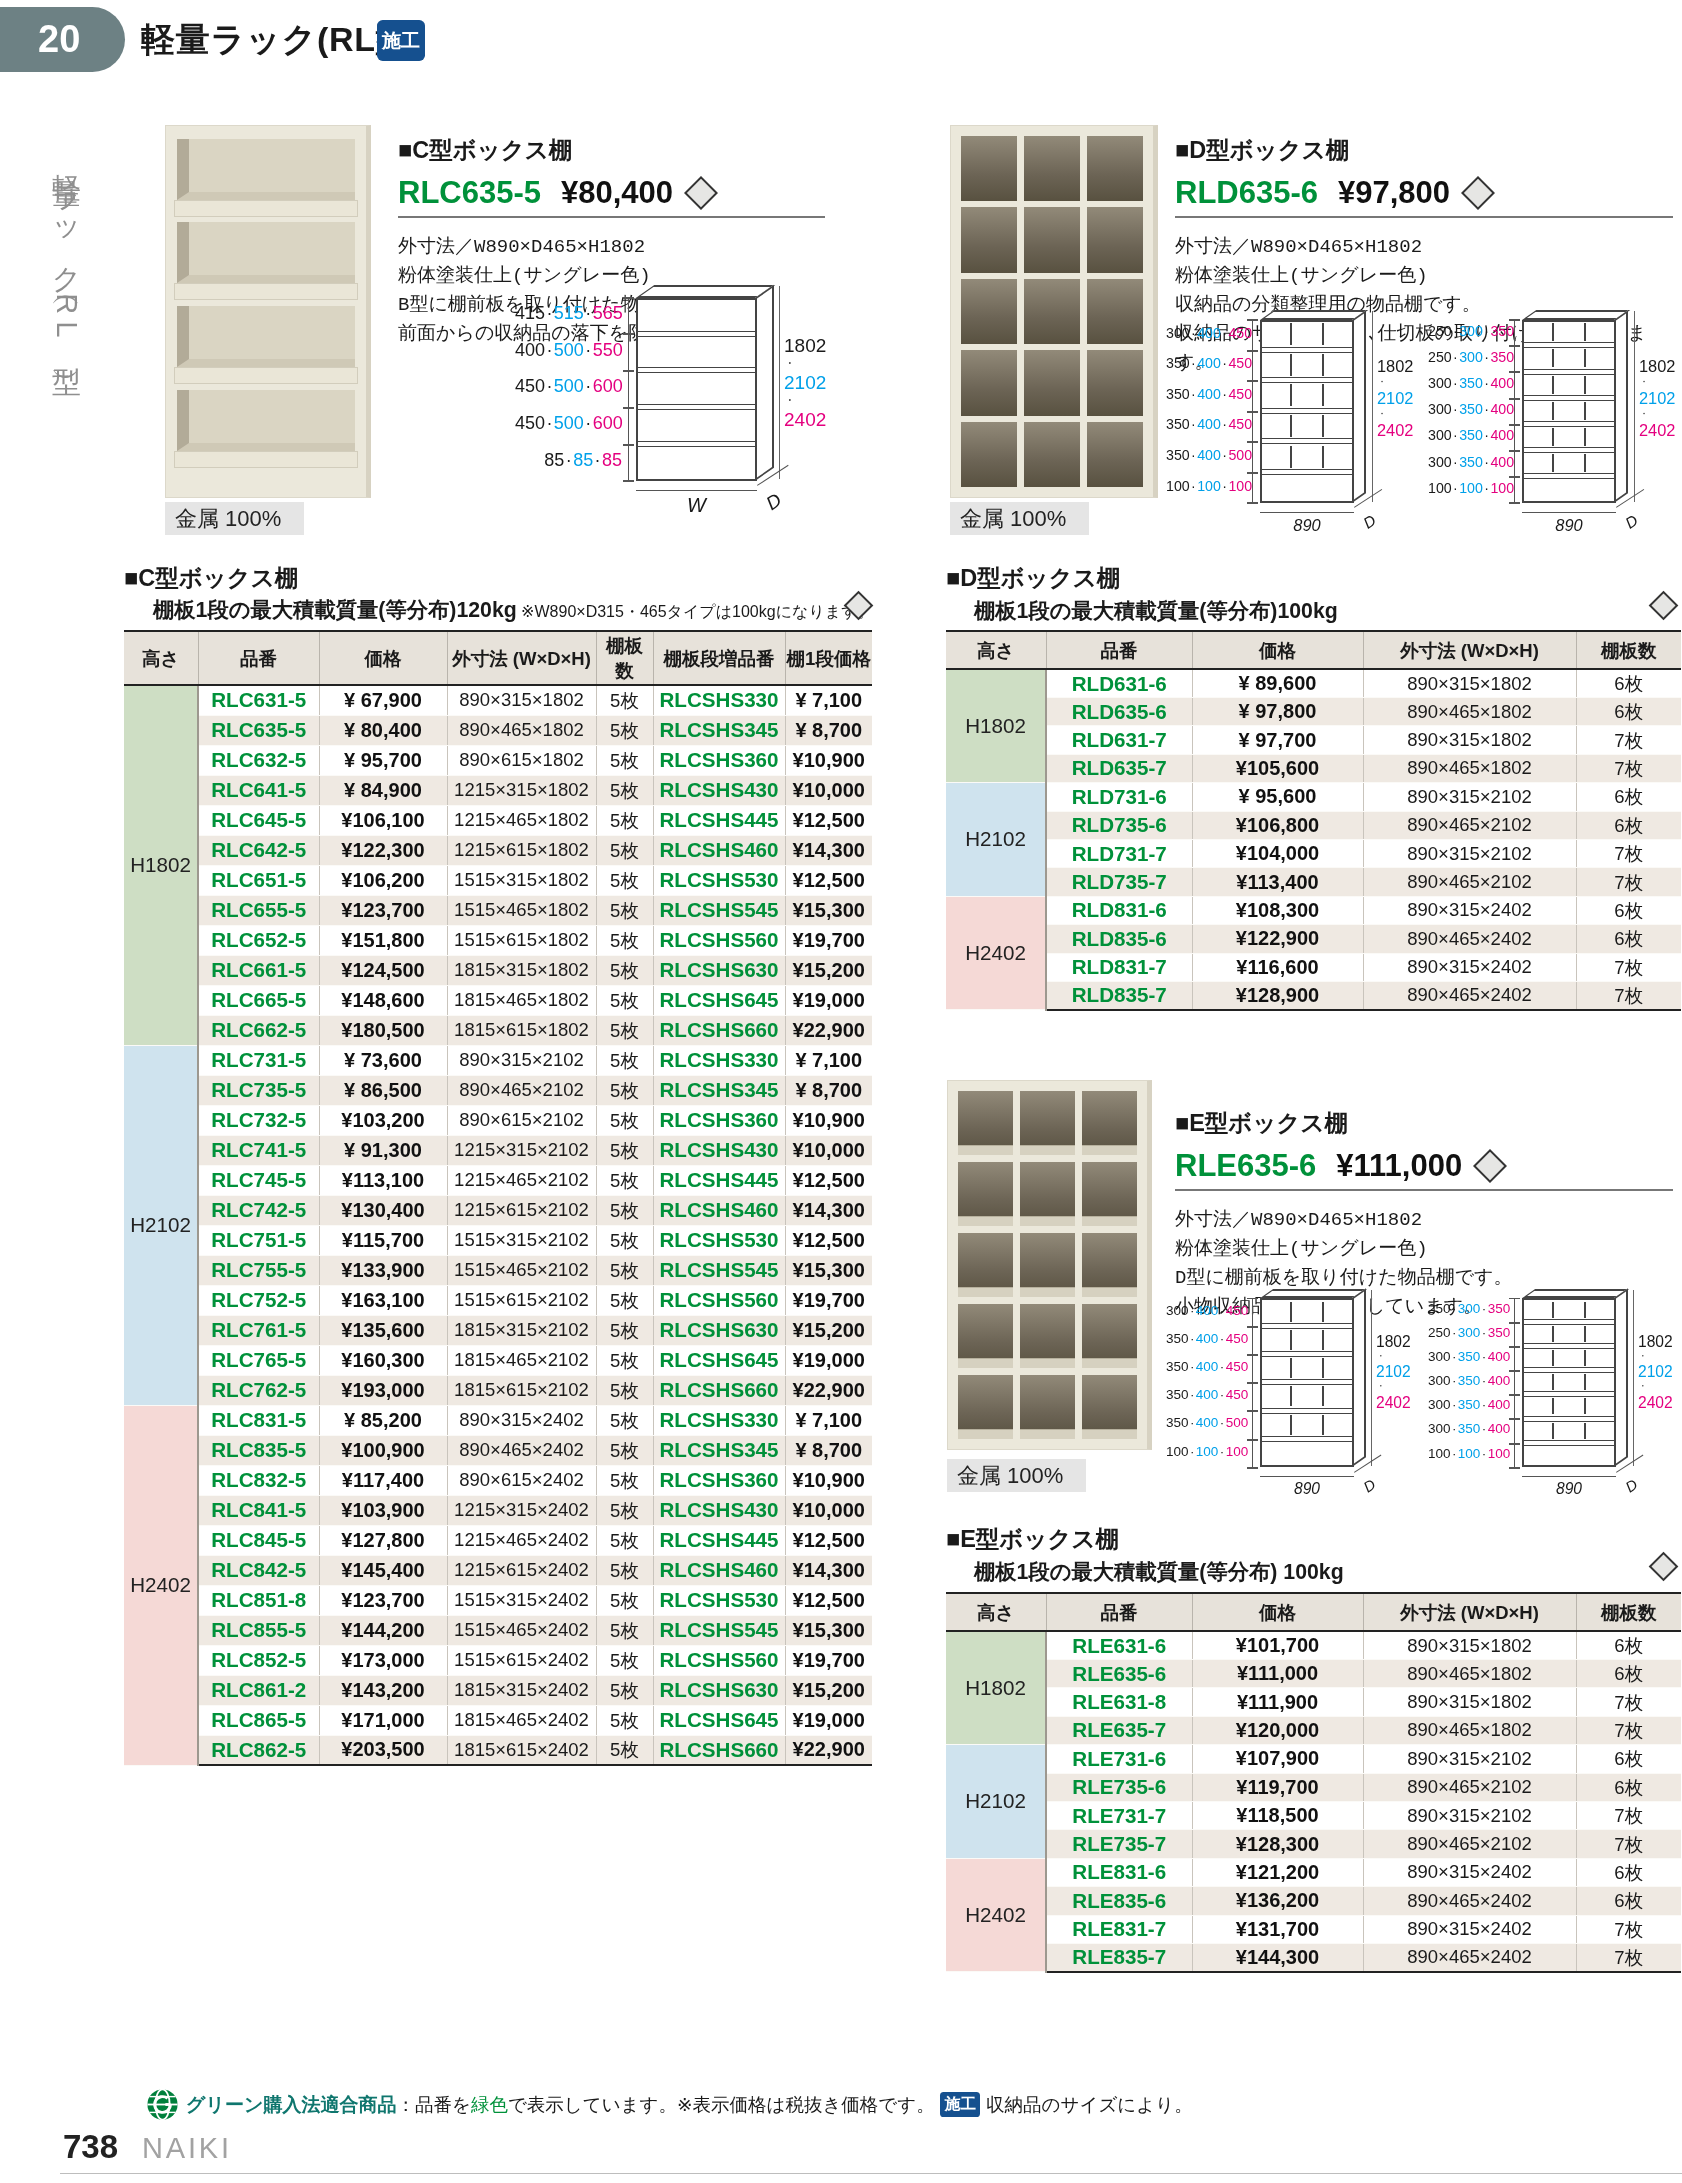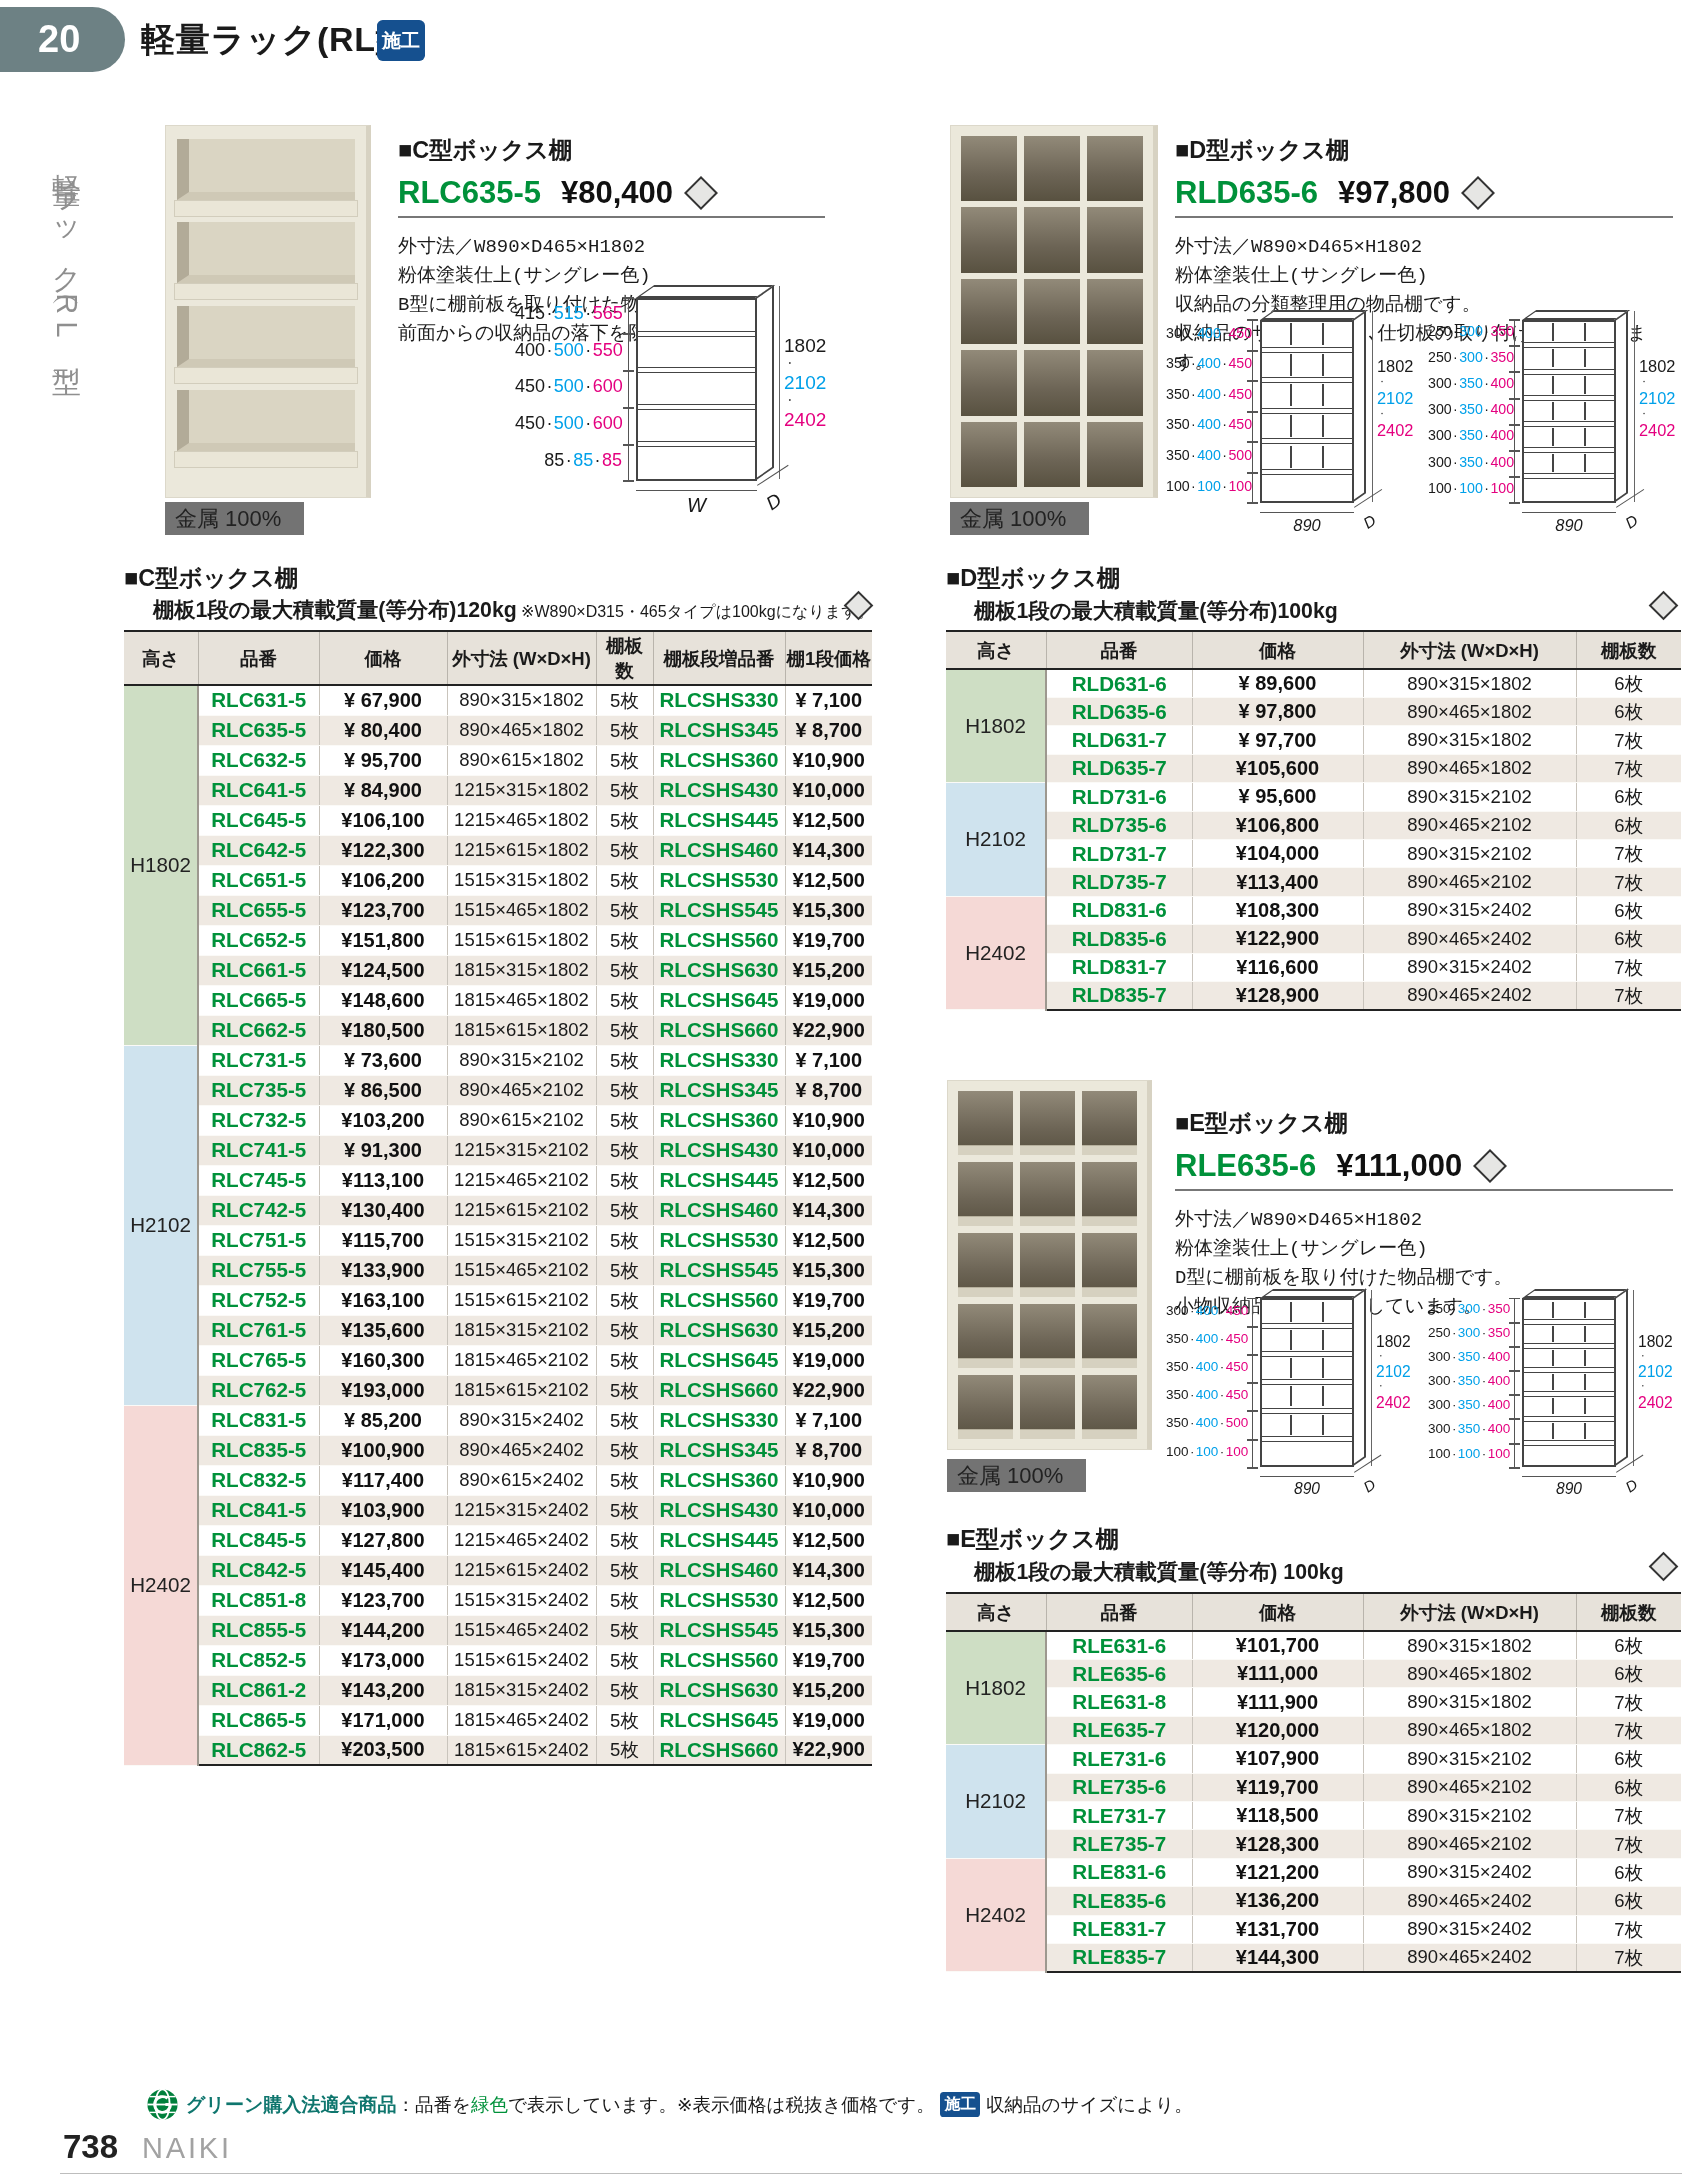--- a/index.html
+++ b/index.html
@@ -30,7 +30,7 @@
   .photo-e{left:947px;top:1080px;width:205px;height:370px;}
   .boxcell{position:relative;background:linear-gradient(180deg,#928a79 0%,#6c6455 60%,#585140 100%);}
   .boxlip{position:absolute;left:0;right:0;bottom:0;height:9.2px;background:#d6d1c0;border-top:1.4px solid #b7b19e;}
-  .metal{background:#737373;color:#222;font-size:22px;display:flex;align-items:center;padding-left:10px;
+  .metal{background:#e5e5e5;color:#222;font-size:22px;display:flex;align-items:center;padding-left:10px;
          width:139px;height:33px;box-sizing:border-box;}
 
   

